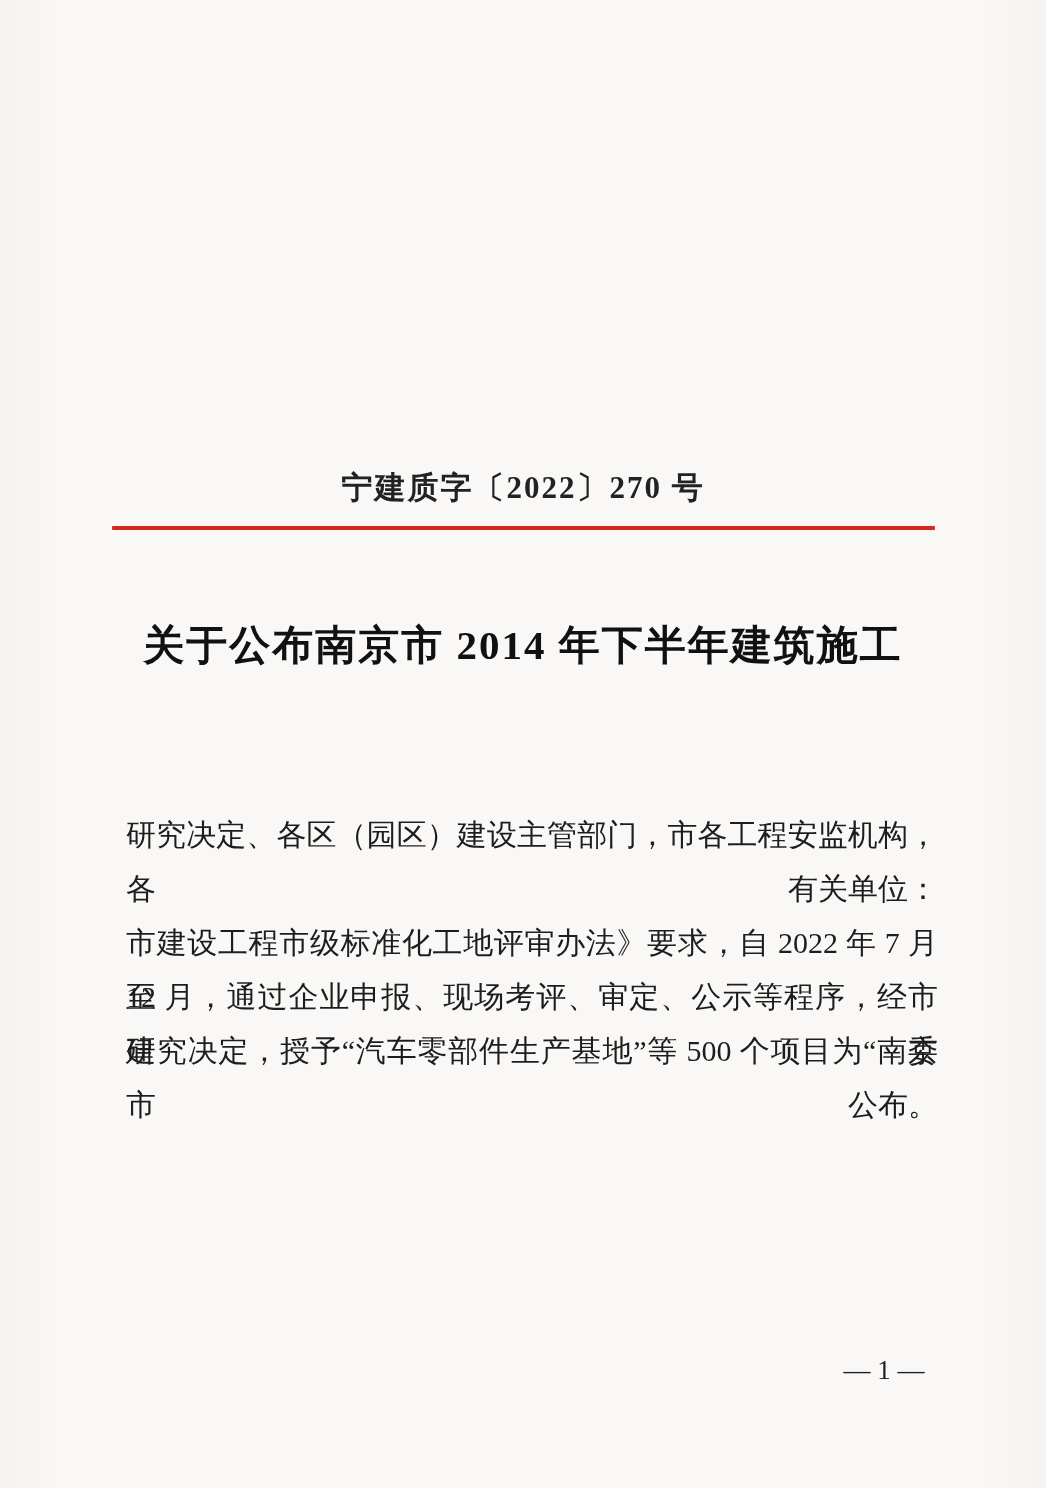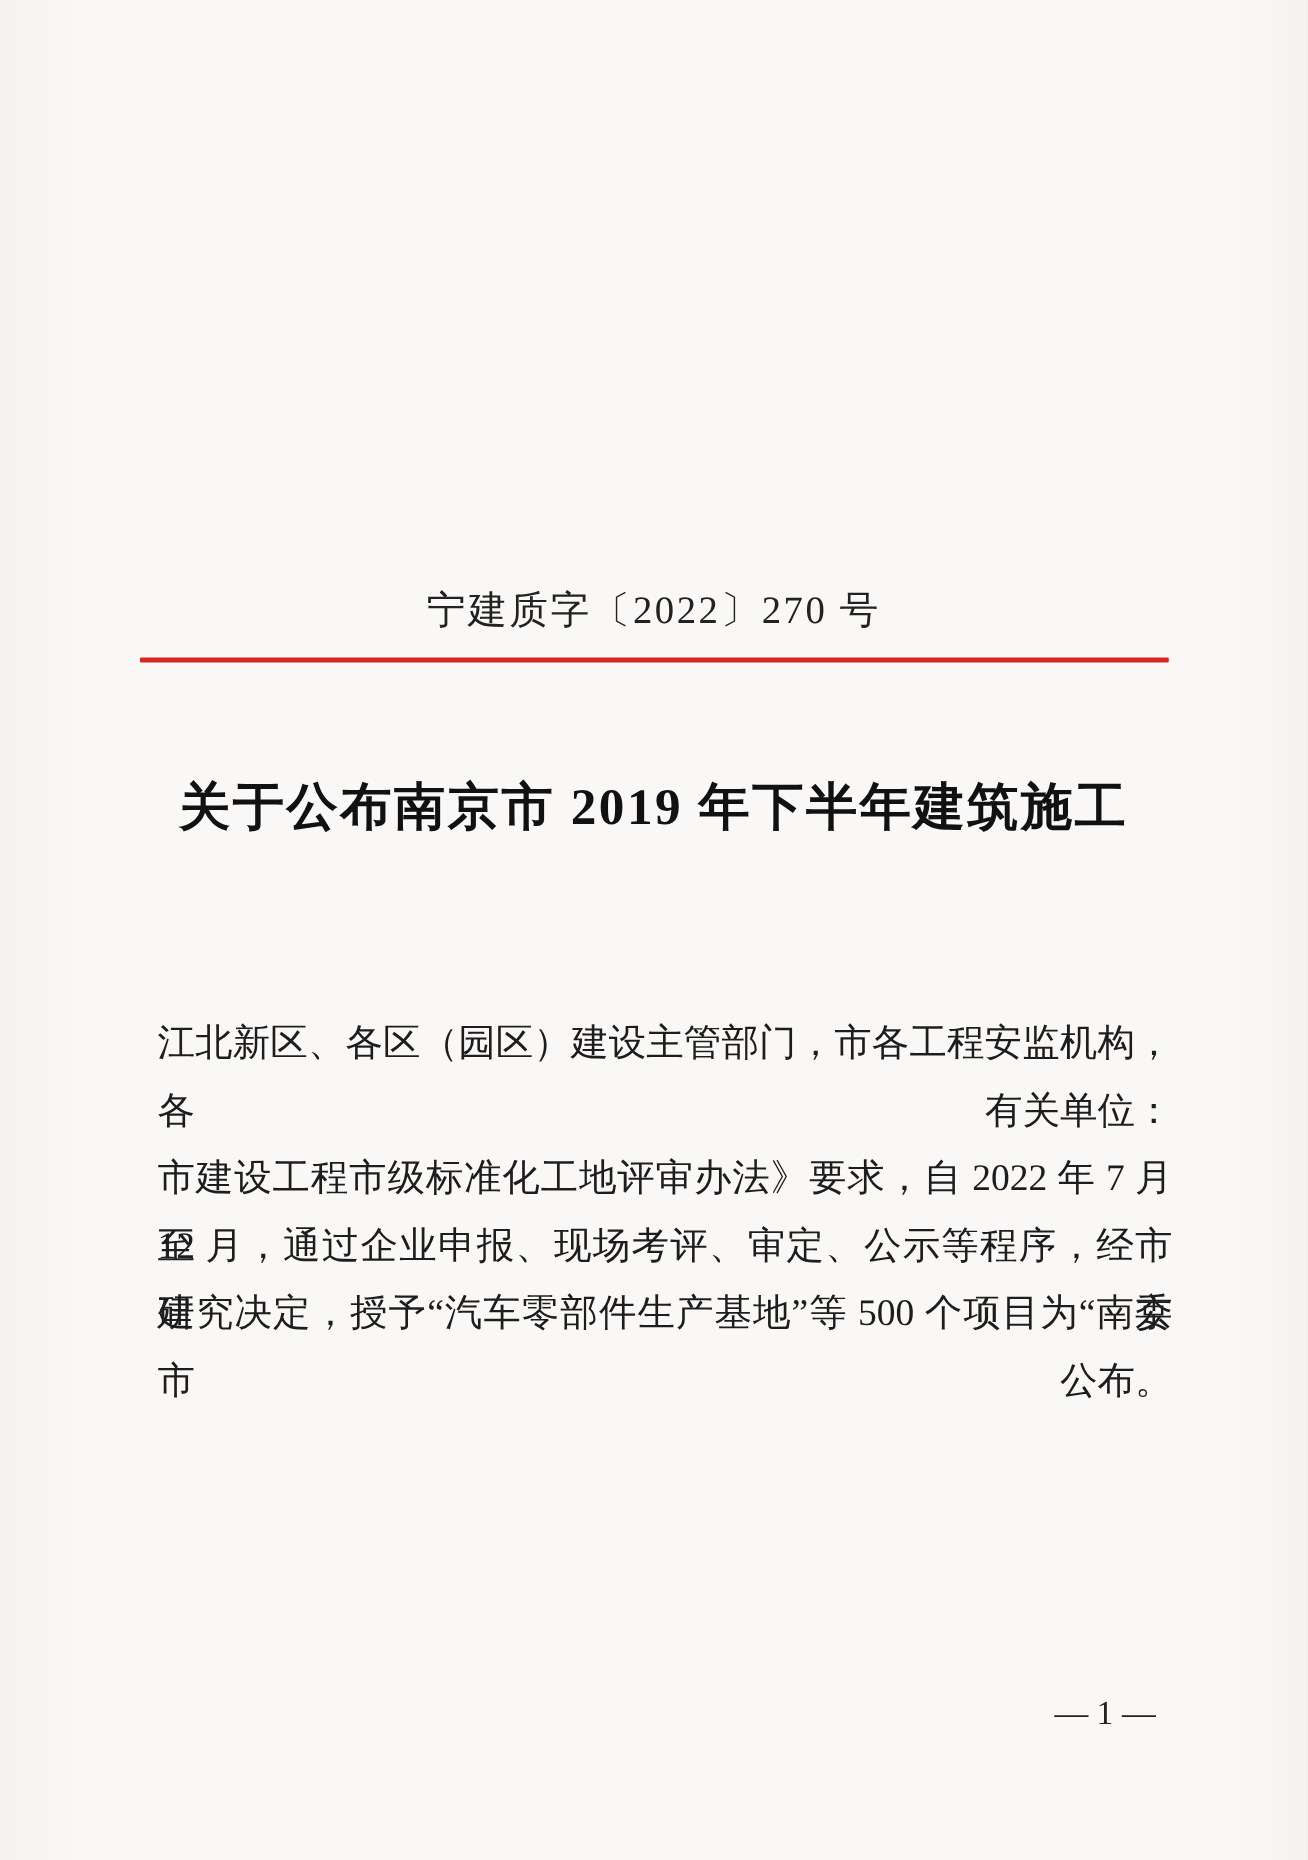--- a/index.html
+++ b/index.html
@@ -52,6 +52,7 @@
     letter-spacing: 2px;
     color: #222;
     line-height: 44px;
+    font-weight: bold;
   }
 
   

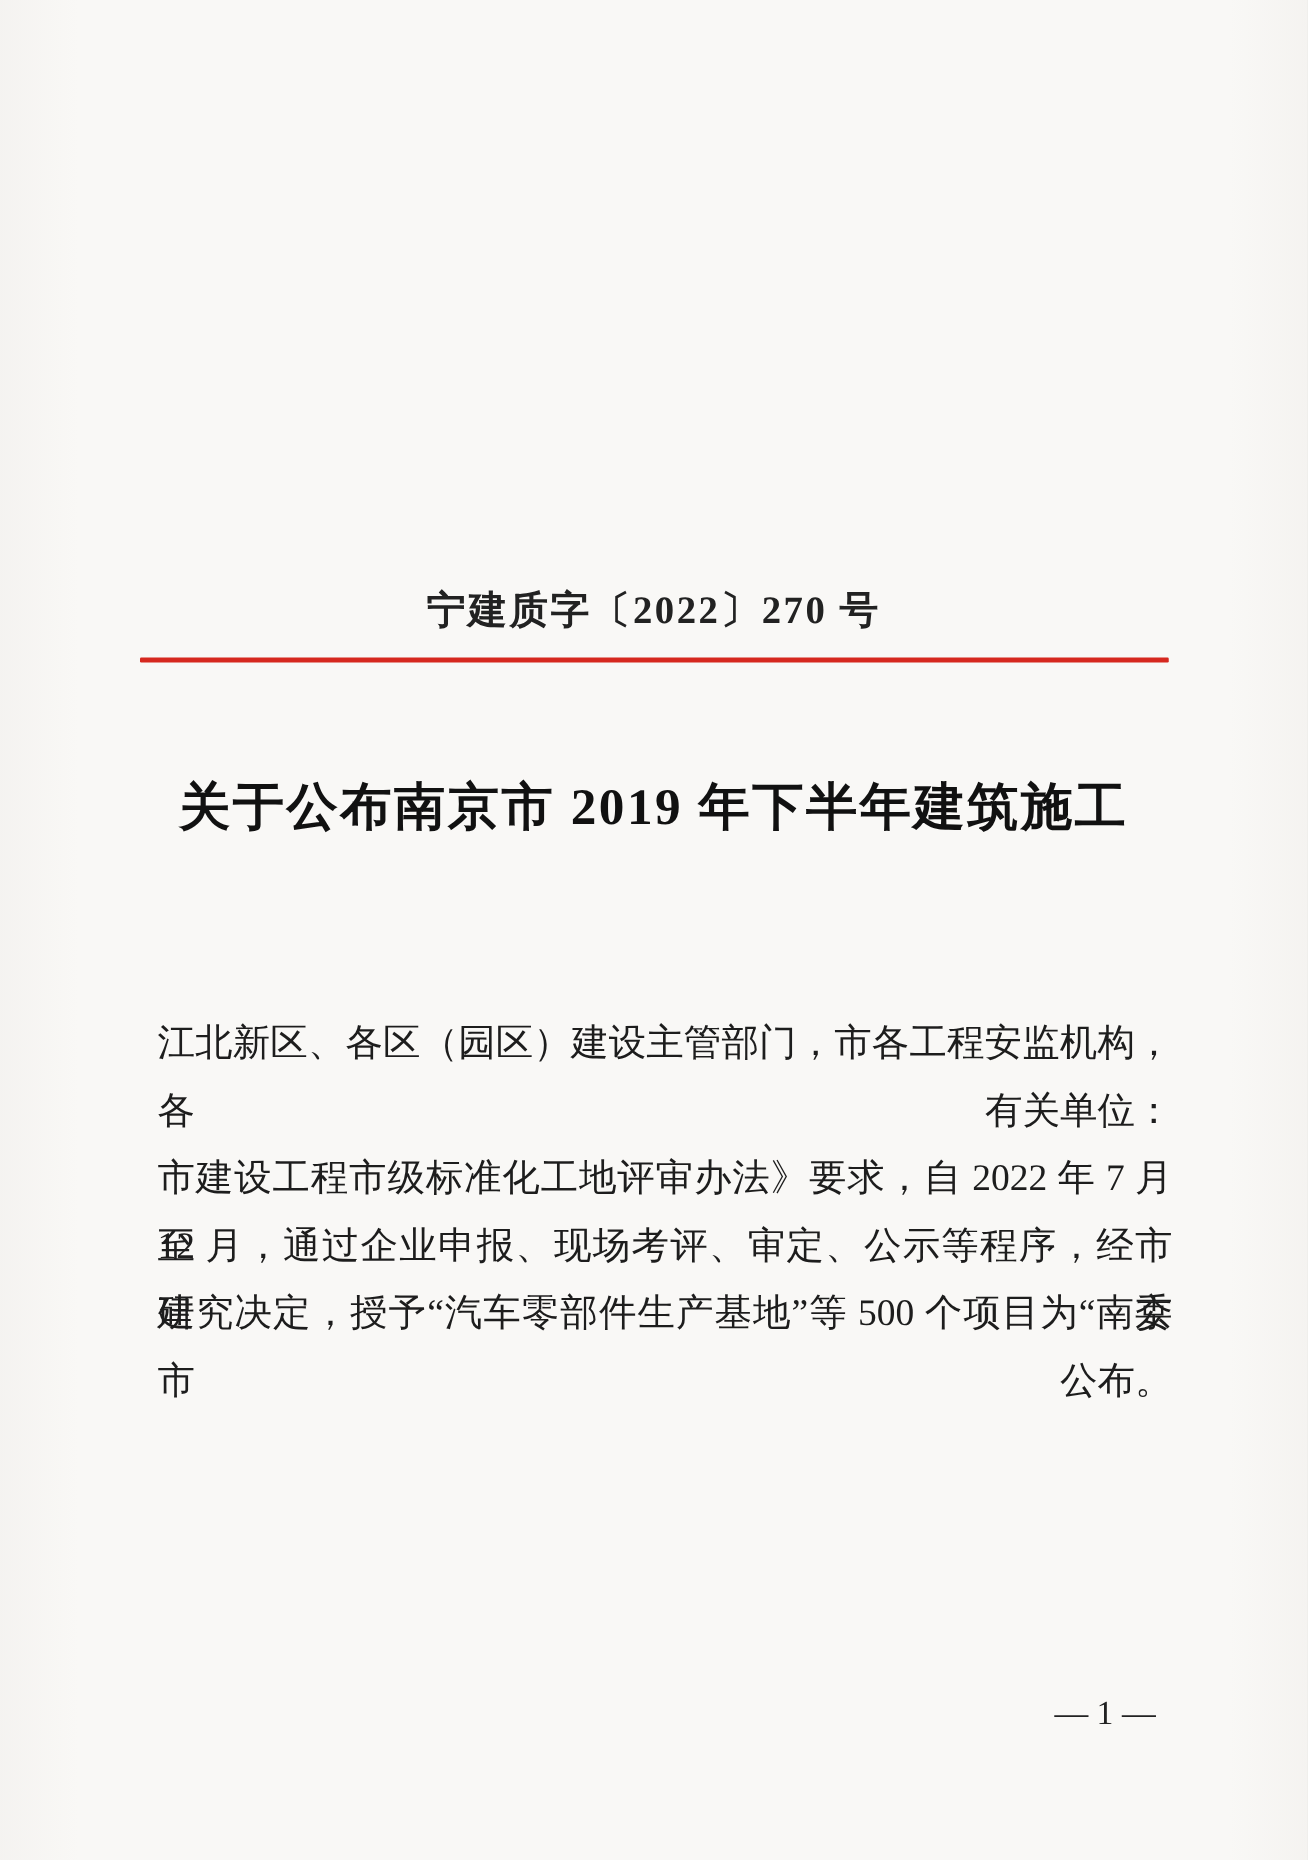--- a/index.html
+++ b/index.html
@@ -133,7 +133,7 @@
   <div class="red-rule"></div>
 
   <div class="doc-title">
-    <div class="title-line">关于公布南京市 2019 年下半年建筑施工</div>
+    <div class="title-line">关于公布南京市 2014 年下半年建筑施工</div>
   </div>
 
   <div class="body-text" id="body-text">

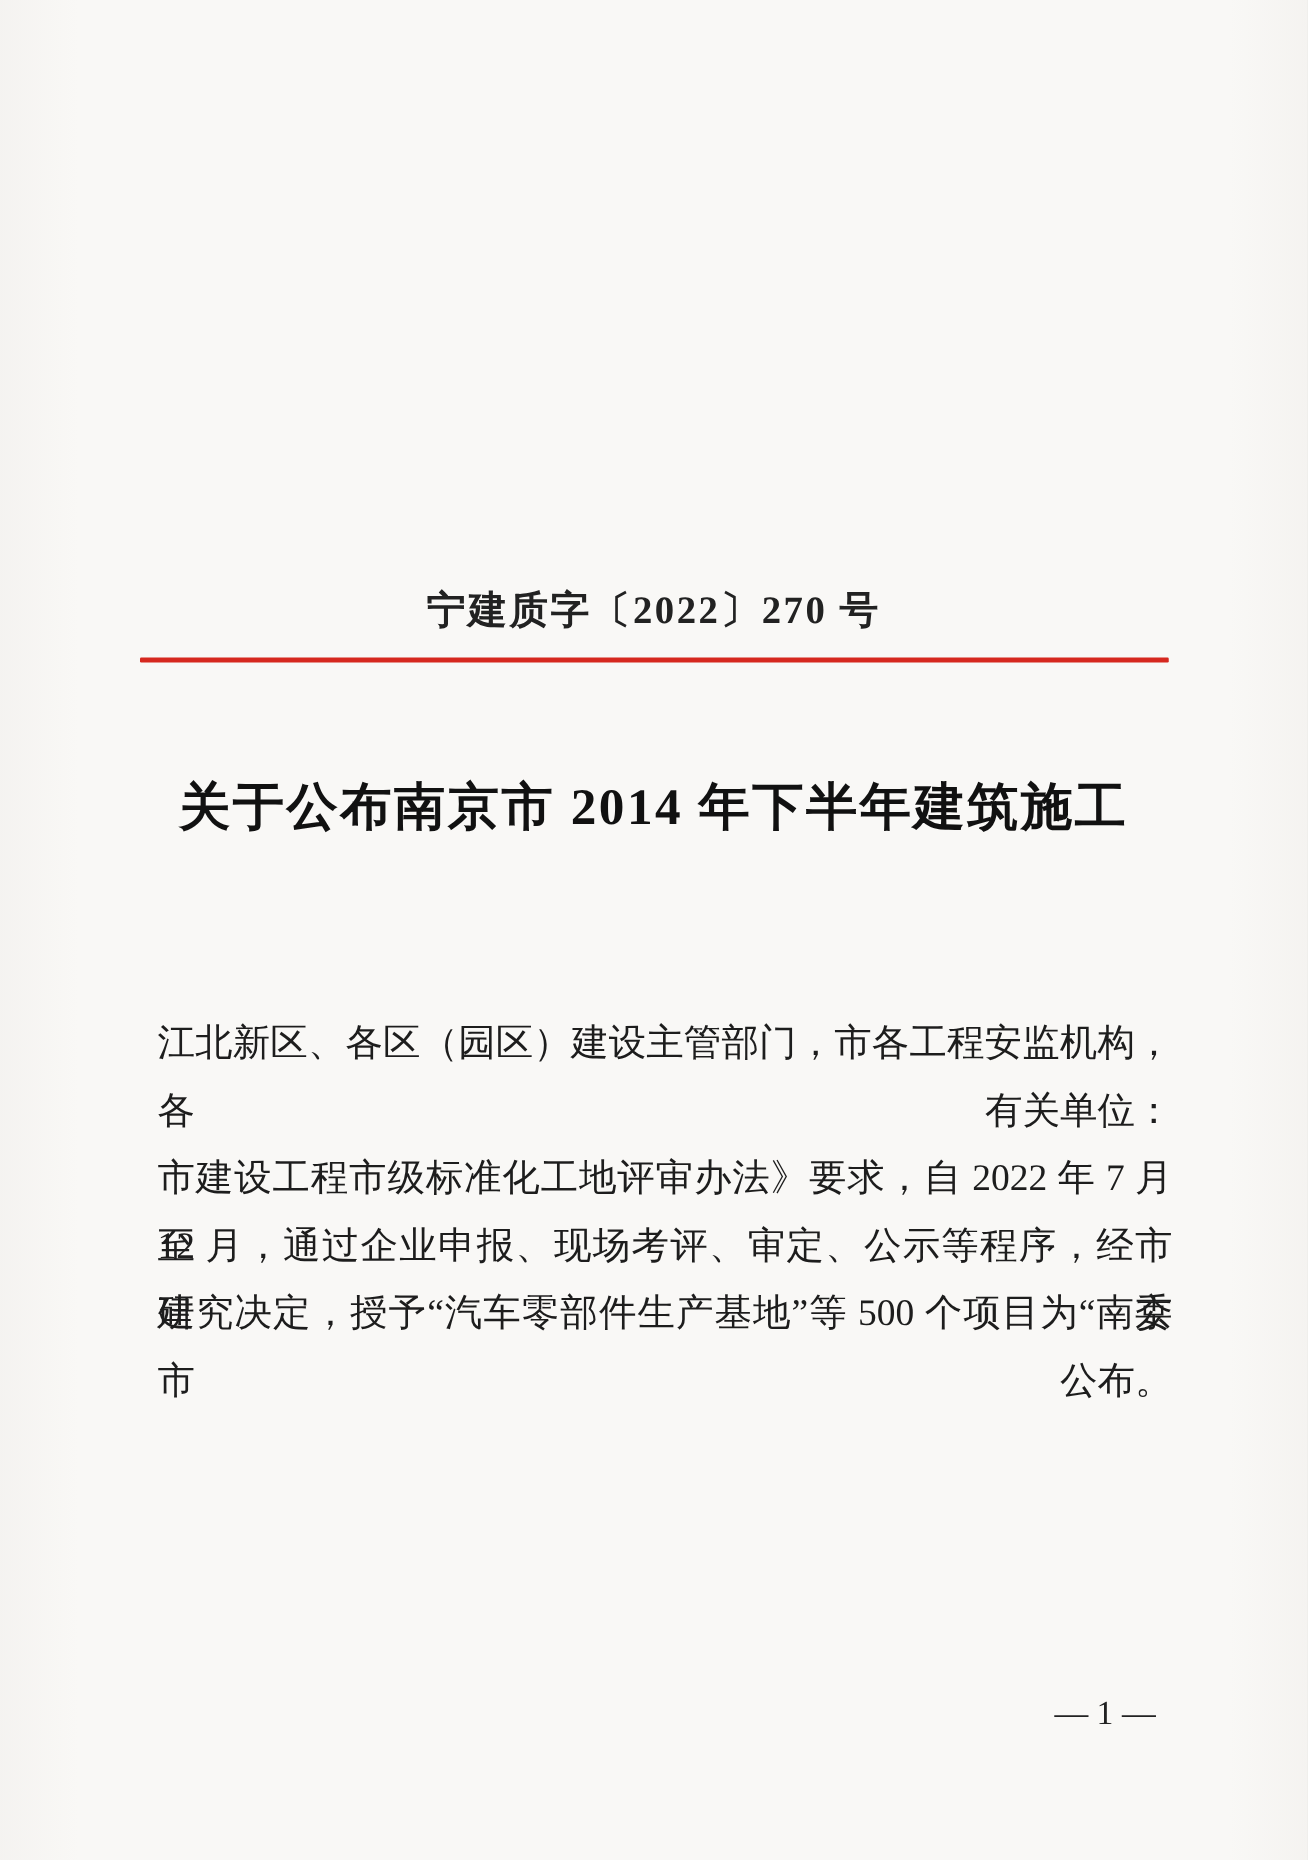--- a/index.html
+++ b/index.html
@@ -137,7 +137,7 @@
   </div>
 
   <div class="body-text" id="body-text">
-      <div class="body-line just">江北新区、各区（园区）建设主管部门，市各工程安监机构，各</div>
+      <div class="body-line just">研究决定、各区（园区）建设主管部门，市各工程安监机构，各</div>
       <div class="body-line">有关单位：</div>
       <div class="body-line just">市建设工程市级标准化工地评审办法》要求，自 2022 年 7 月至</div>
       <div class="body-line just">12 月，通过企业申报、现场考评、审定、公示等程序，经市建委</div>

